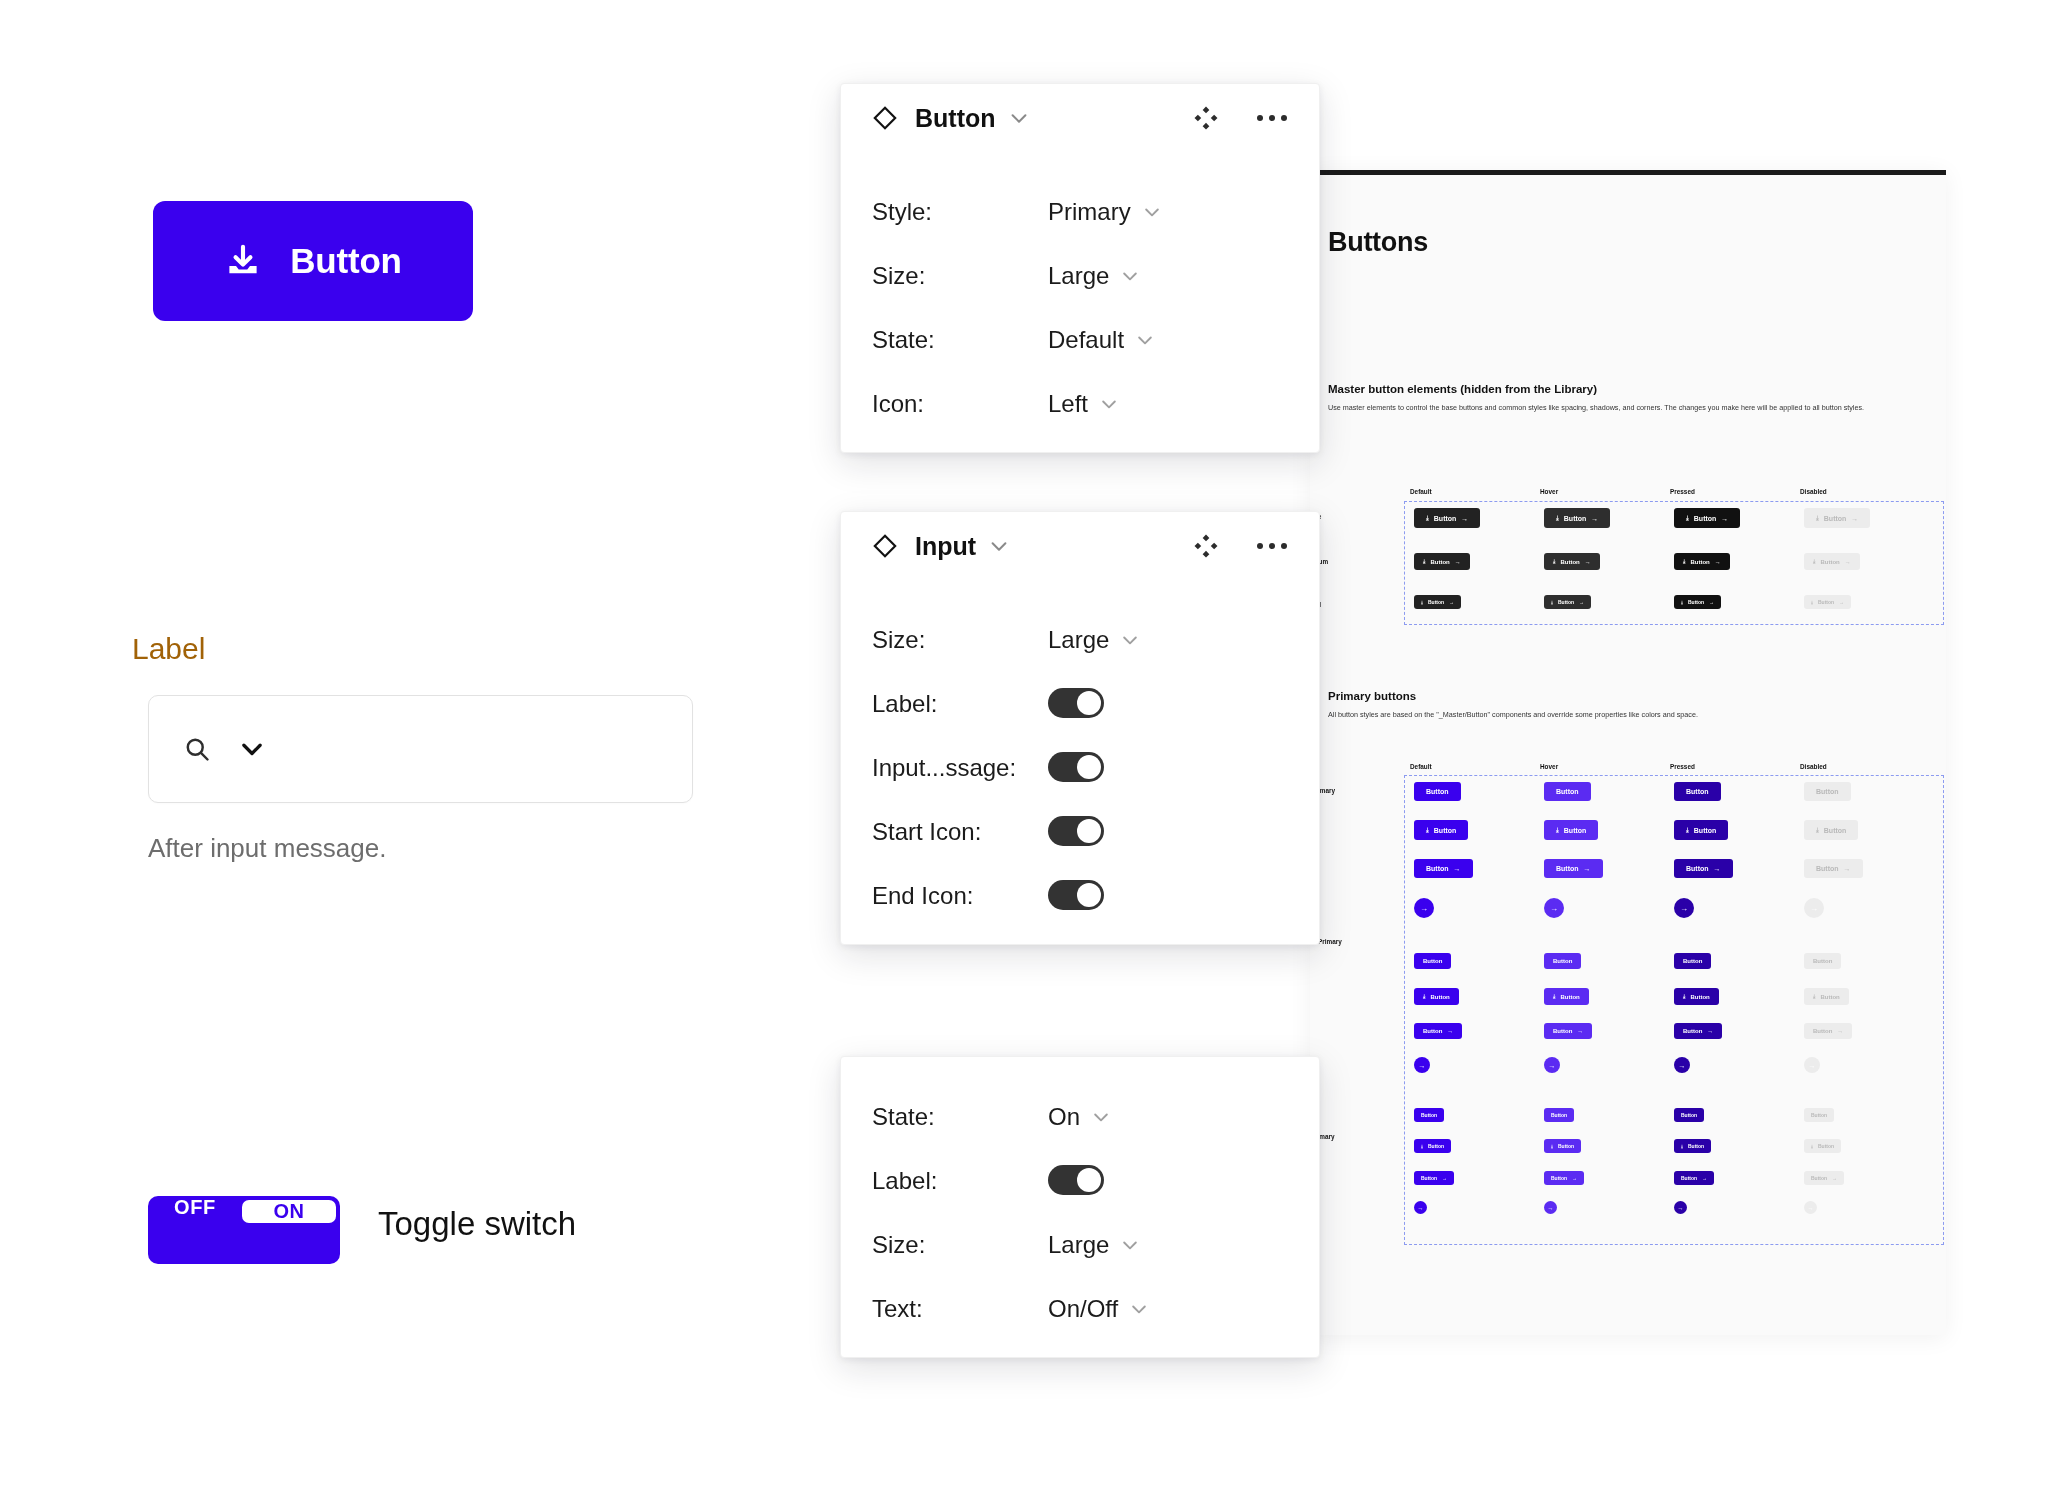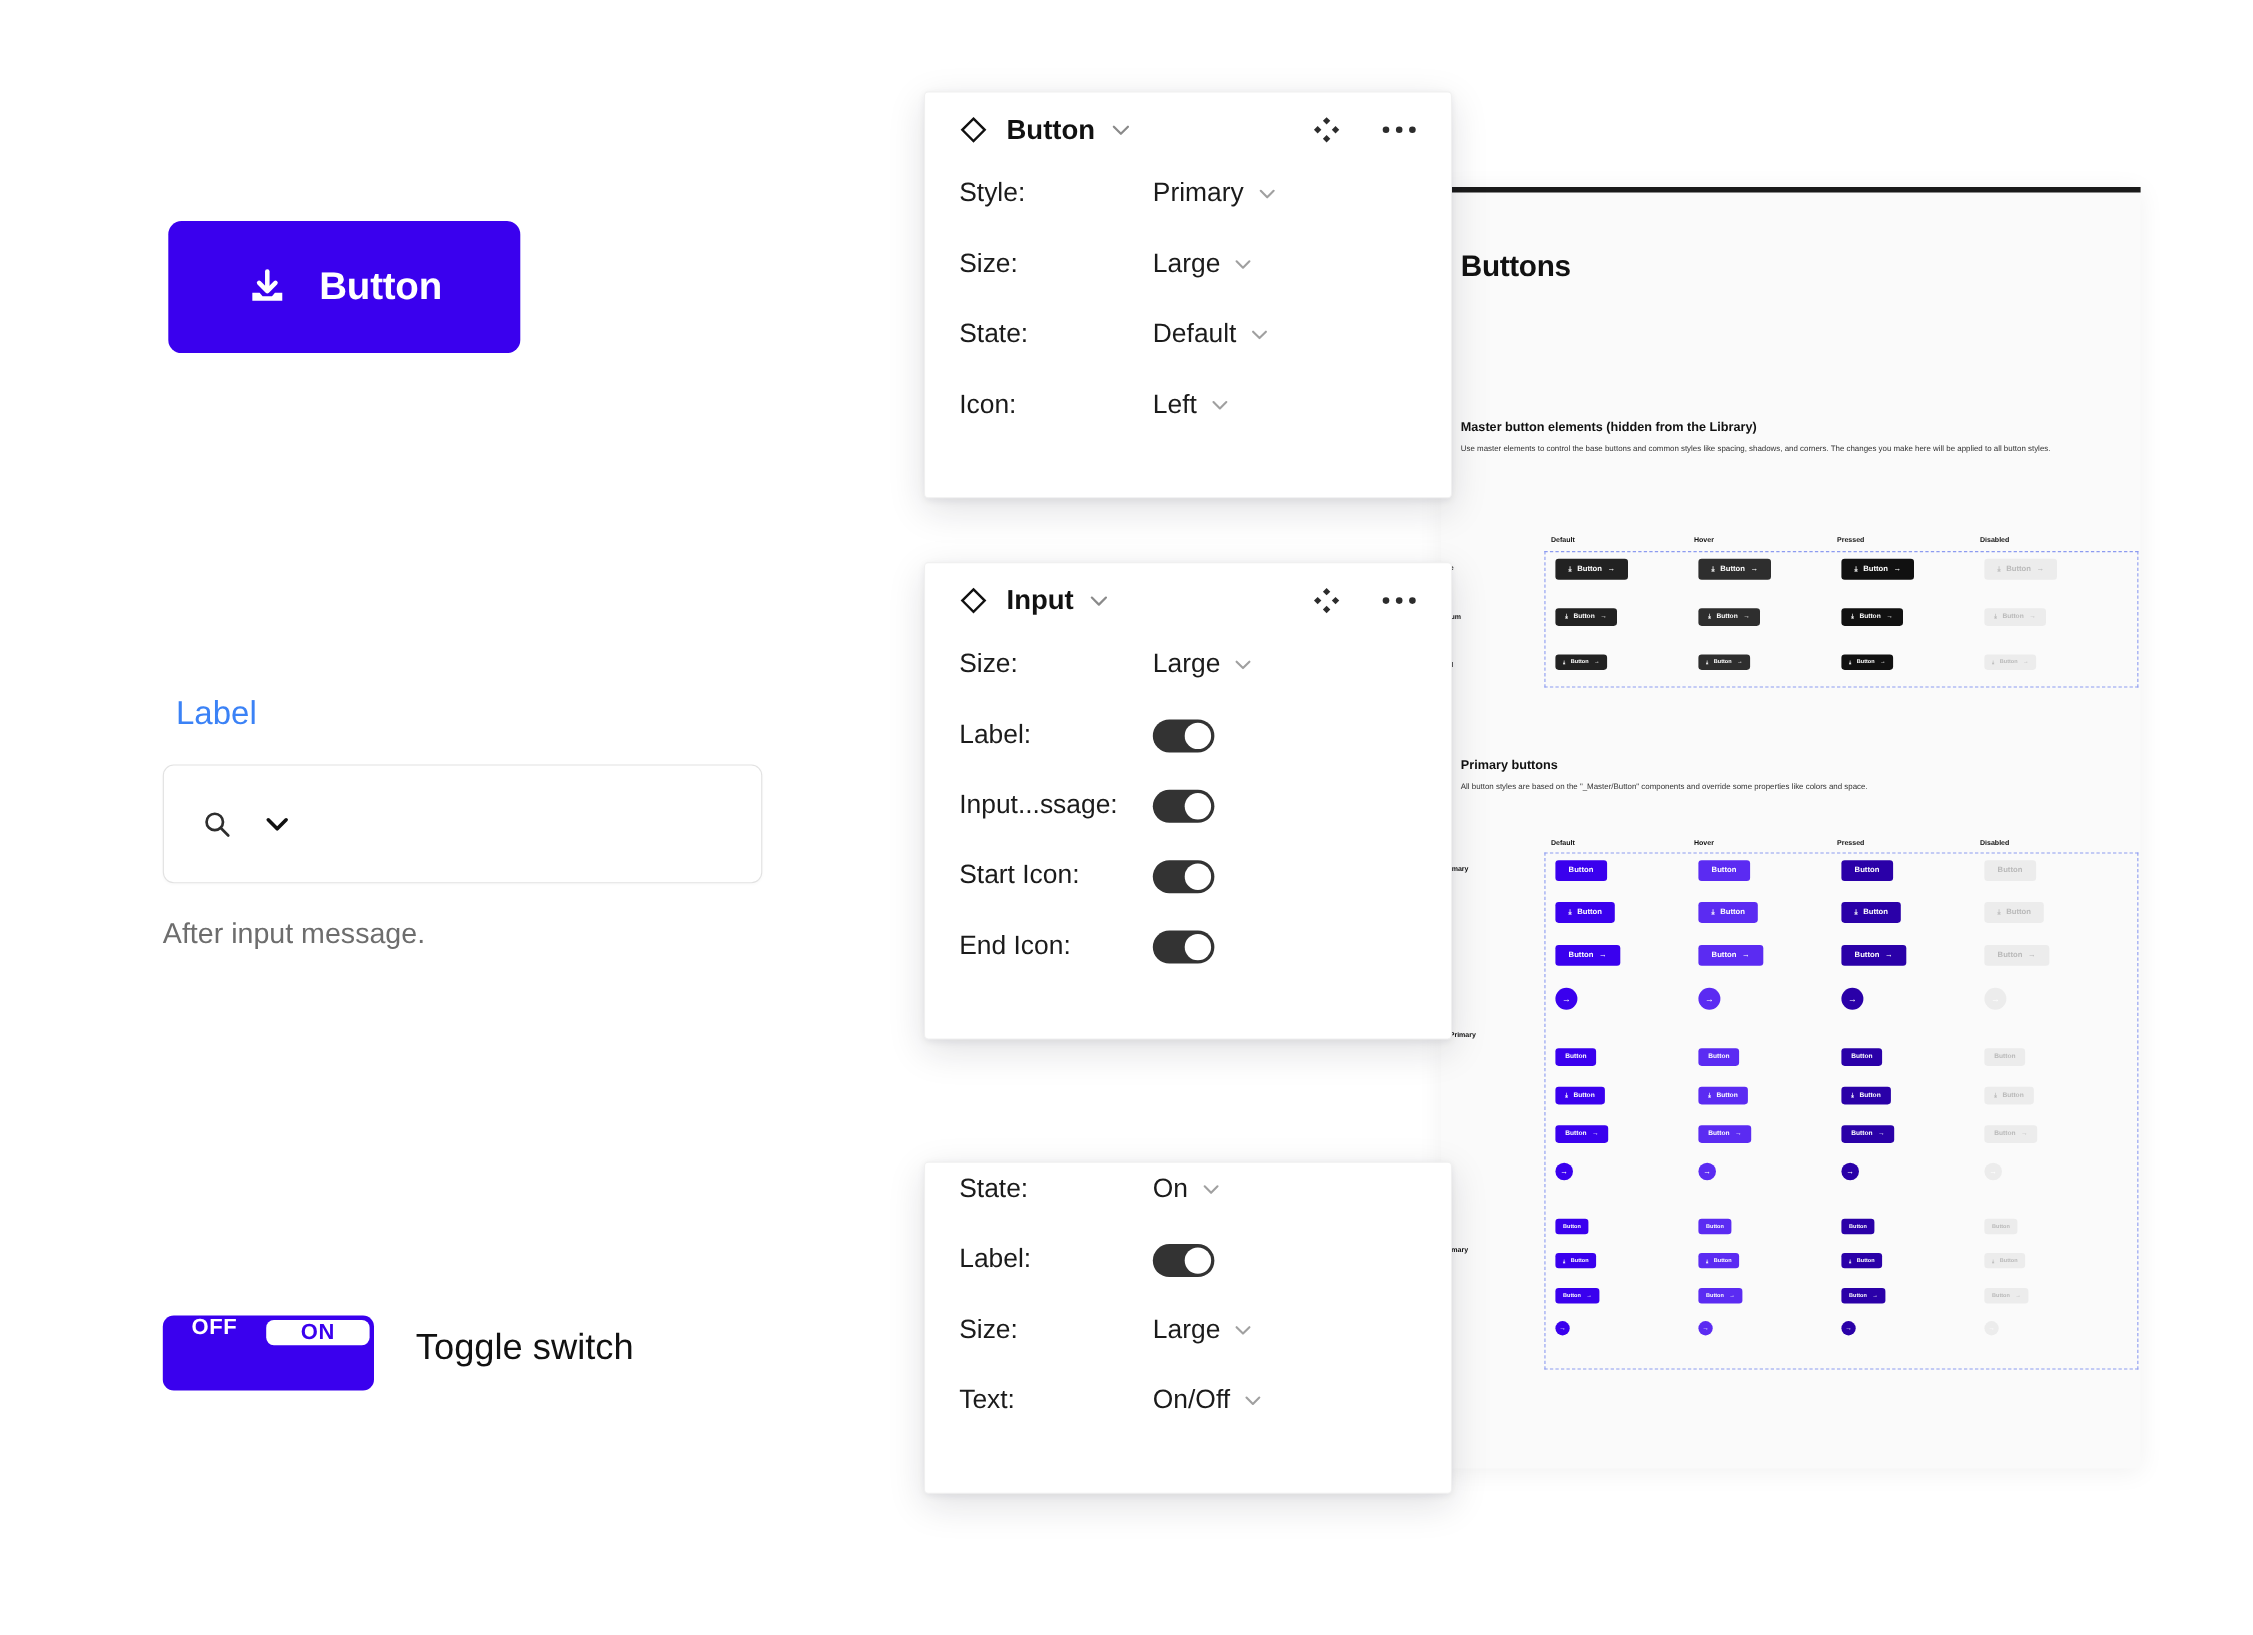--- a/index.html
+++ b/index.html
@@ -120,7 +120,7 @@
   .icon-diamonds { width:26px; height:26px; color:#2c2c2c; }
   .icon-dots { width:34px; height:26px; margin-left:36px; color:#2c2c2c; }
   .panel-rows { padding: 10px 31px 34px 31px; }
-  .prow { display:flex; align-items:flex-start; height:64px; }
+  .prow { display:flex; align-items:flex-end; height:64px; }
   .prow-label { font-size:24px; color:#1b1b1b; width:176px; flex:0 0 auto; }
   .prow-value { font-size:24px; color:#1b1b1b; }
   .prow-caret { width:20px; height:20px; color:#a0a0a0; margin-left:11px; vertical-align:middle; }

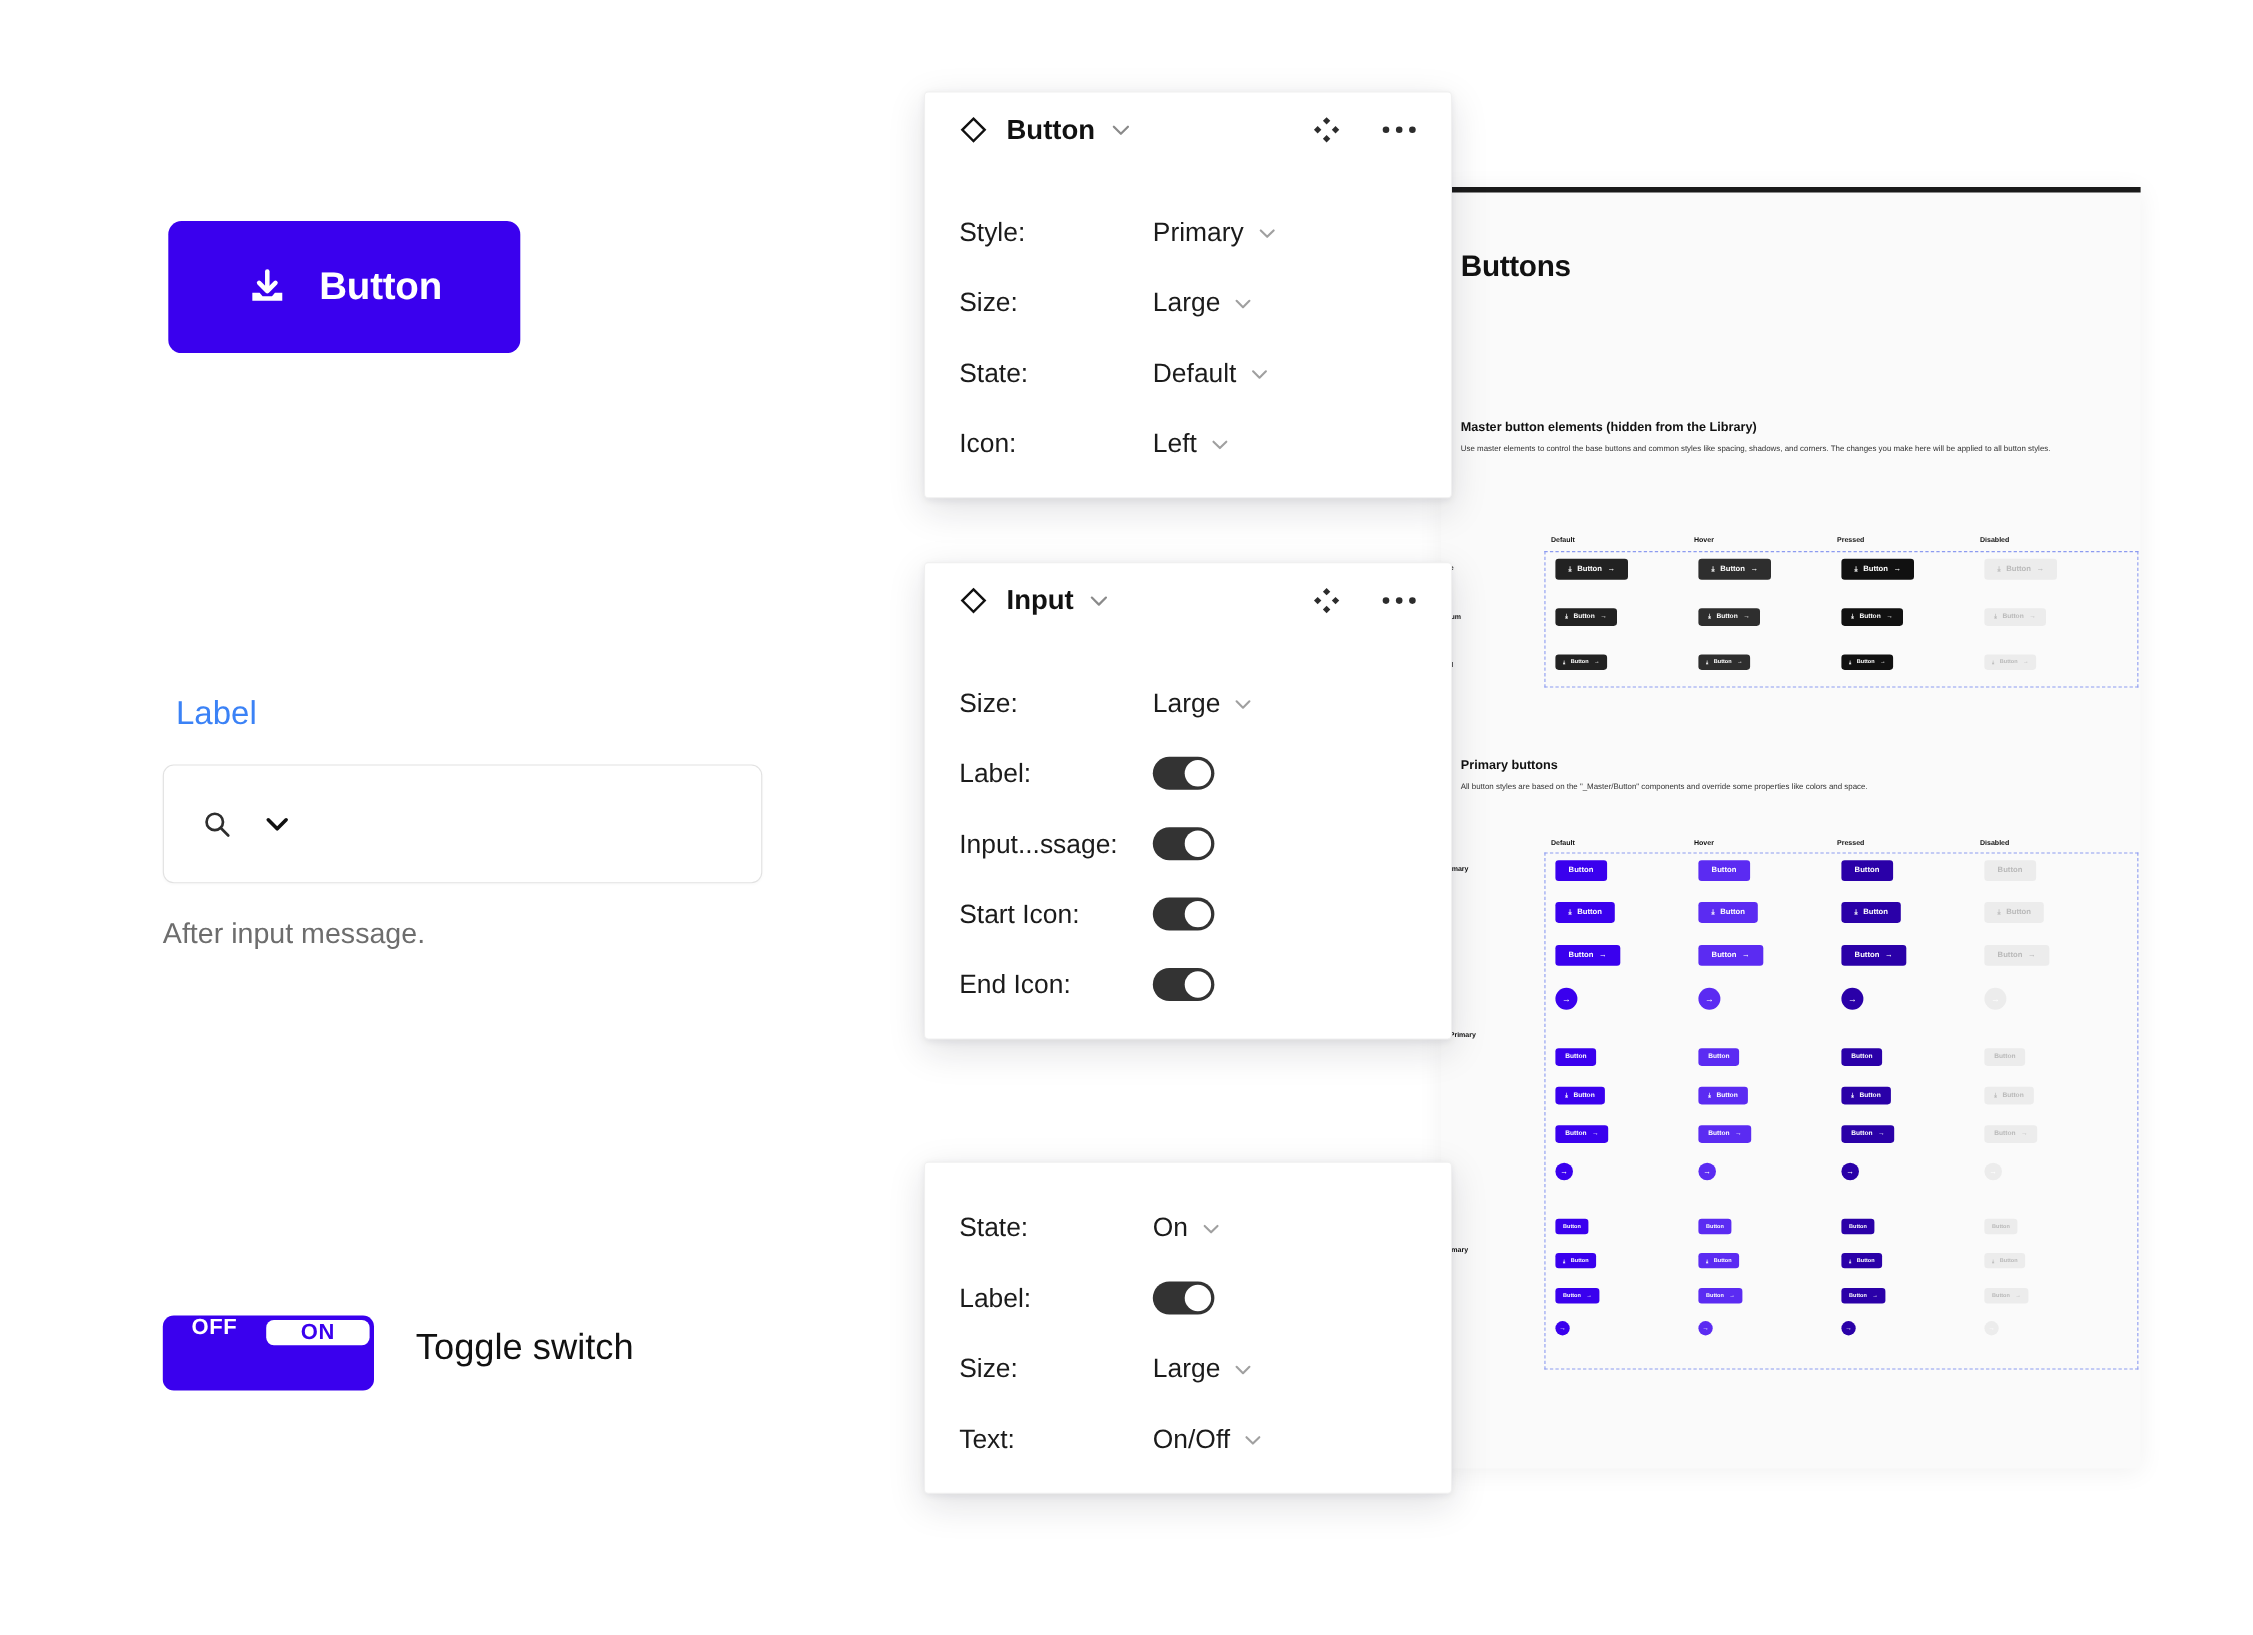--- a/index.html
+++ b/index.html
@@ -68,8 +68,8 @@
   .bb-icon { width:38px; height:38px; display:block; }
 
   .label-title {
-    position:absolute; left:160px; top:632px;
-    font-size:30px; color:#3b82f6; font-weight:400;
+    position:absolute; left:132px; top:632px;
+    font-size:30px; color:#a16207; font-weight:400;
   }
   .input-wrap {
     position:absolute; left:148px; top:695px; width:545px; height:108px;

